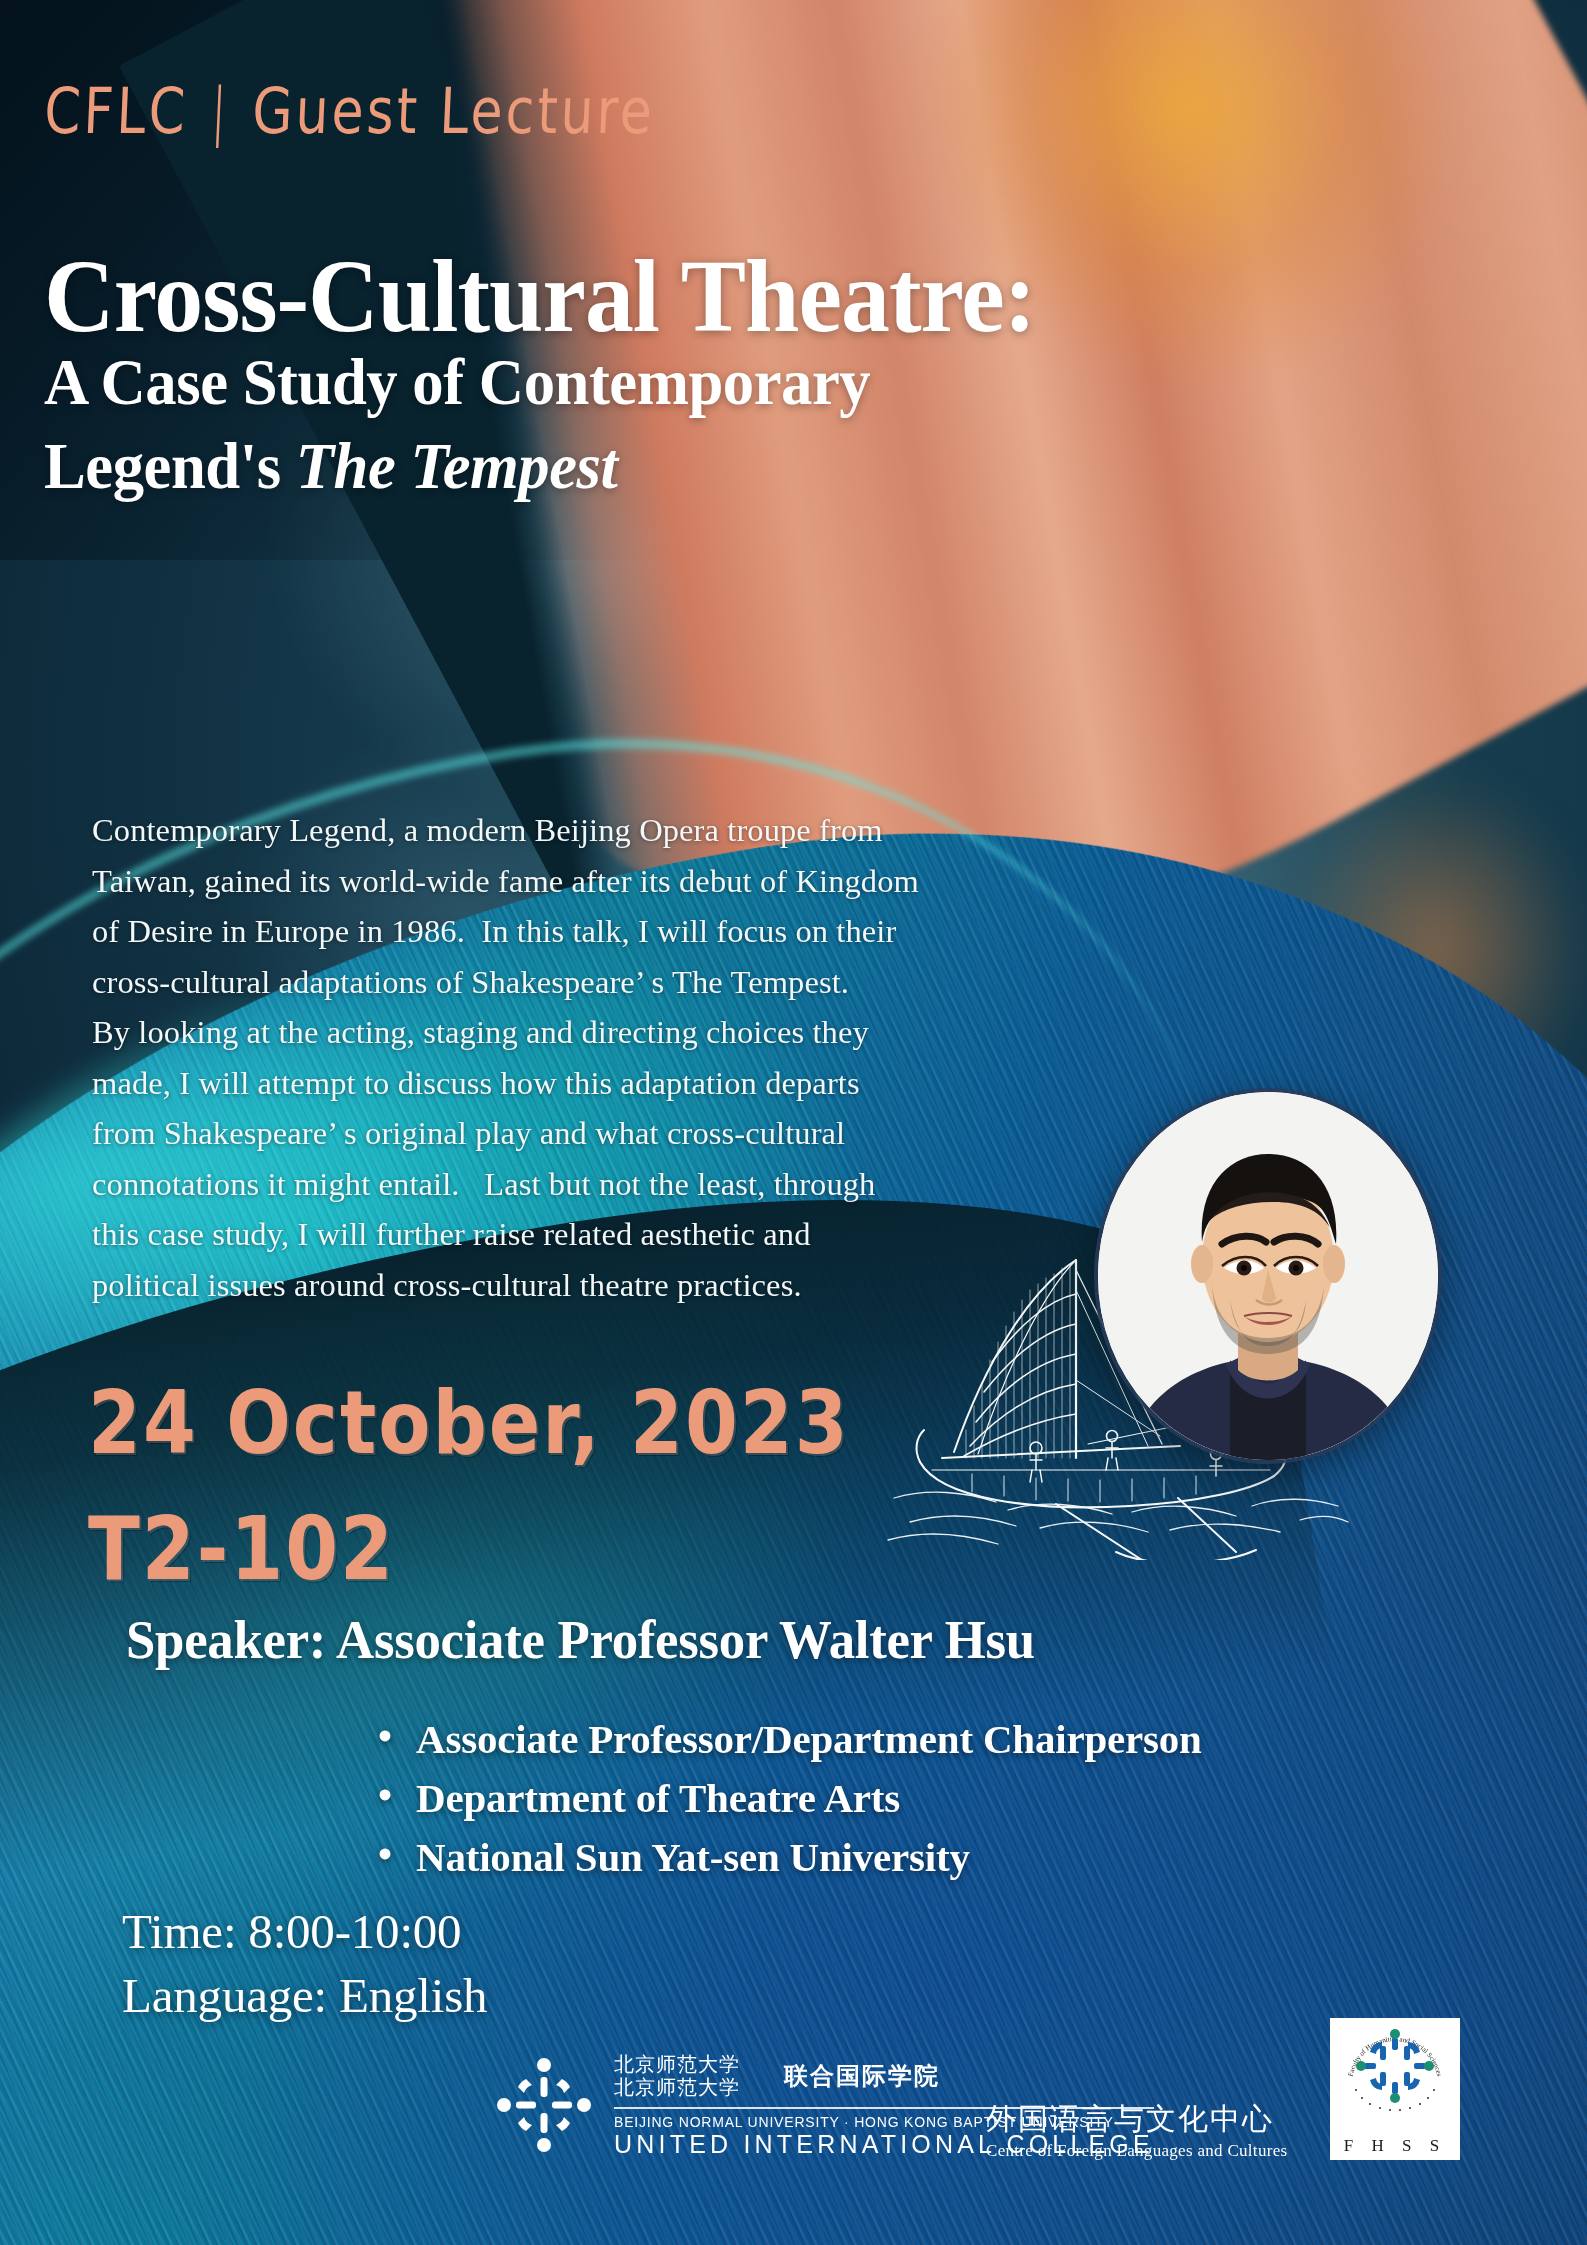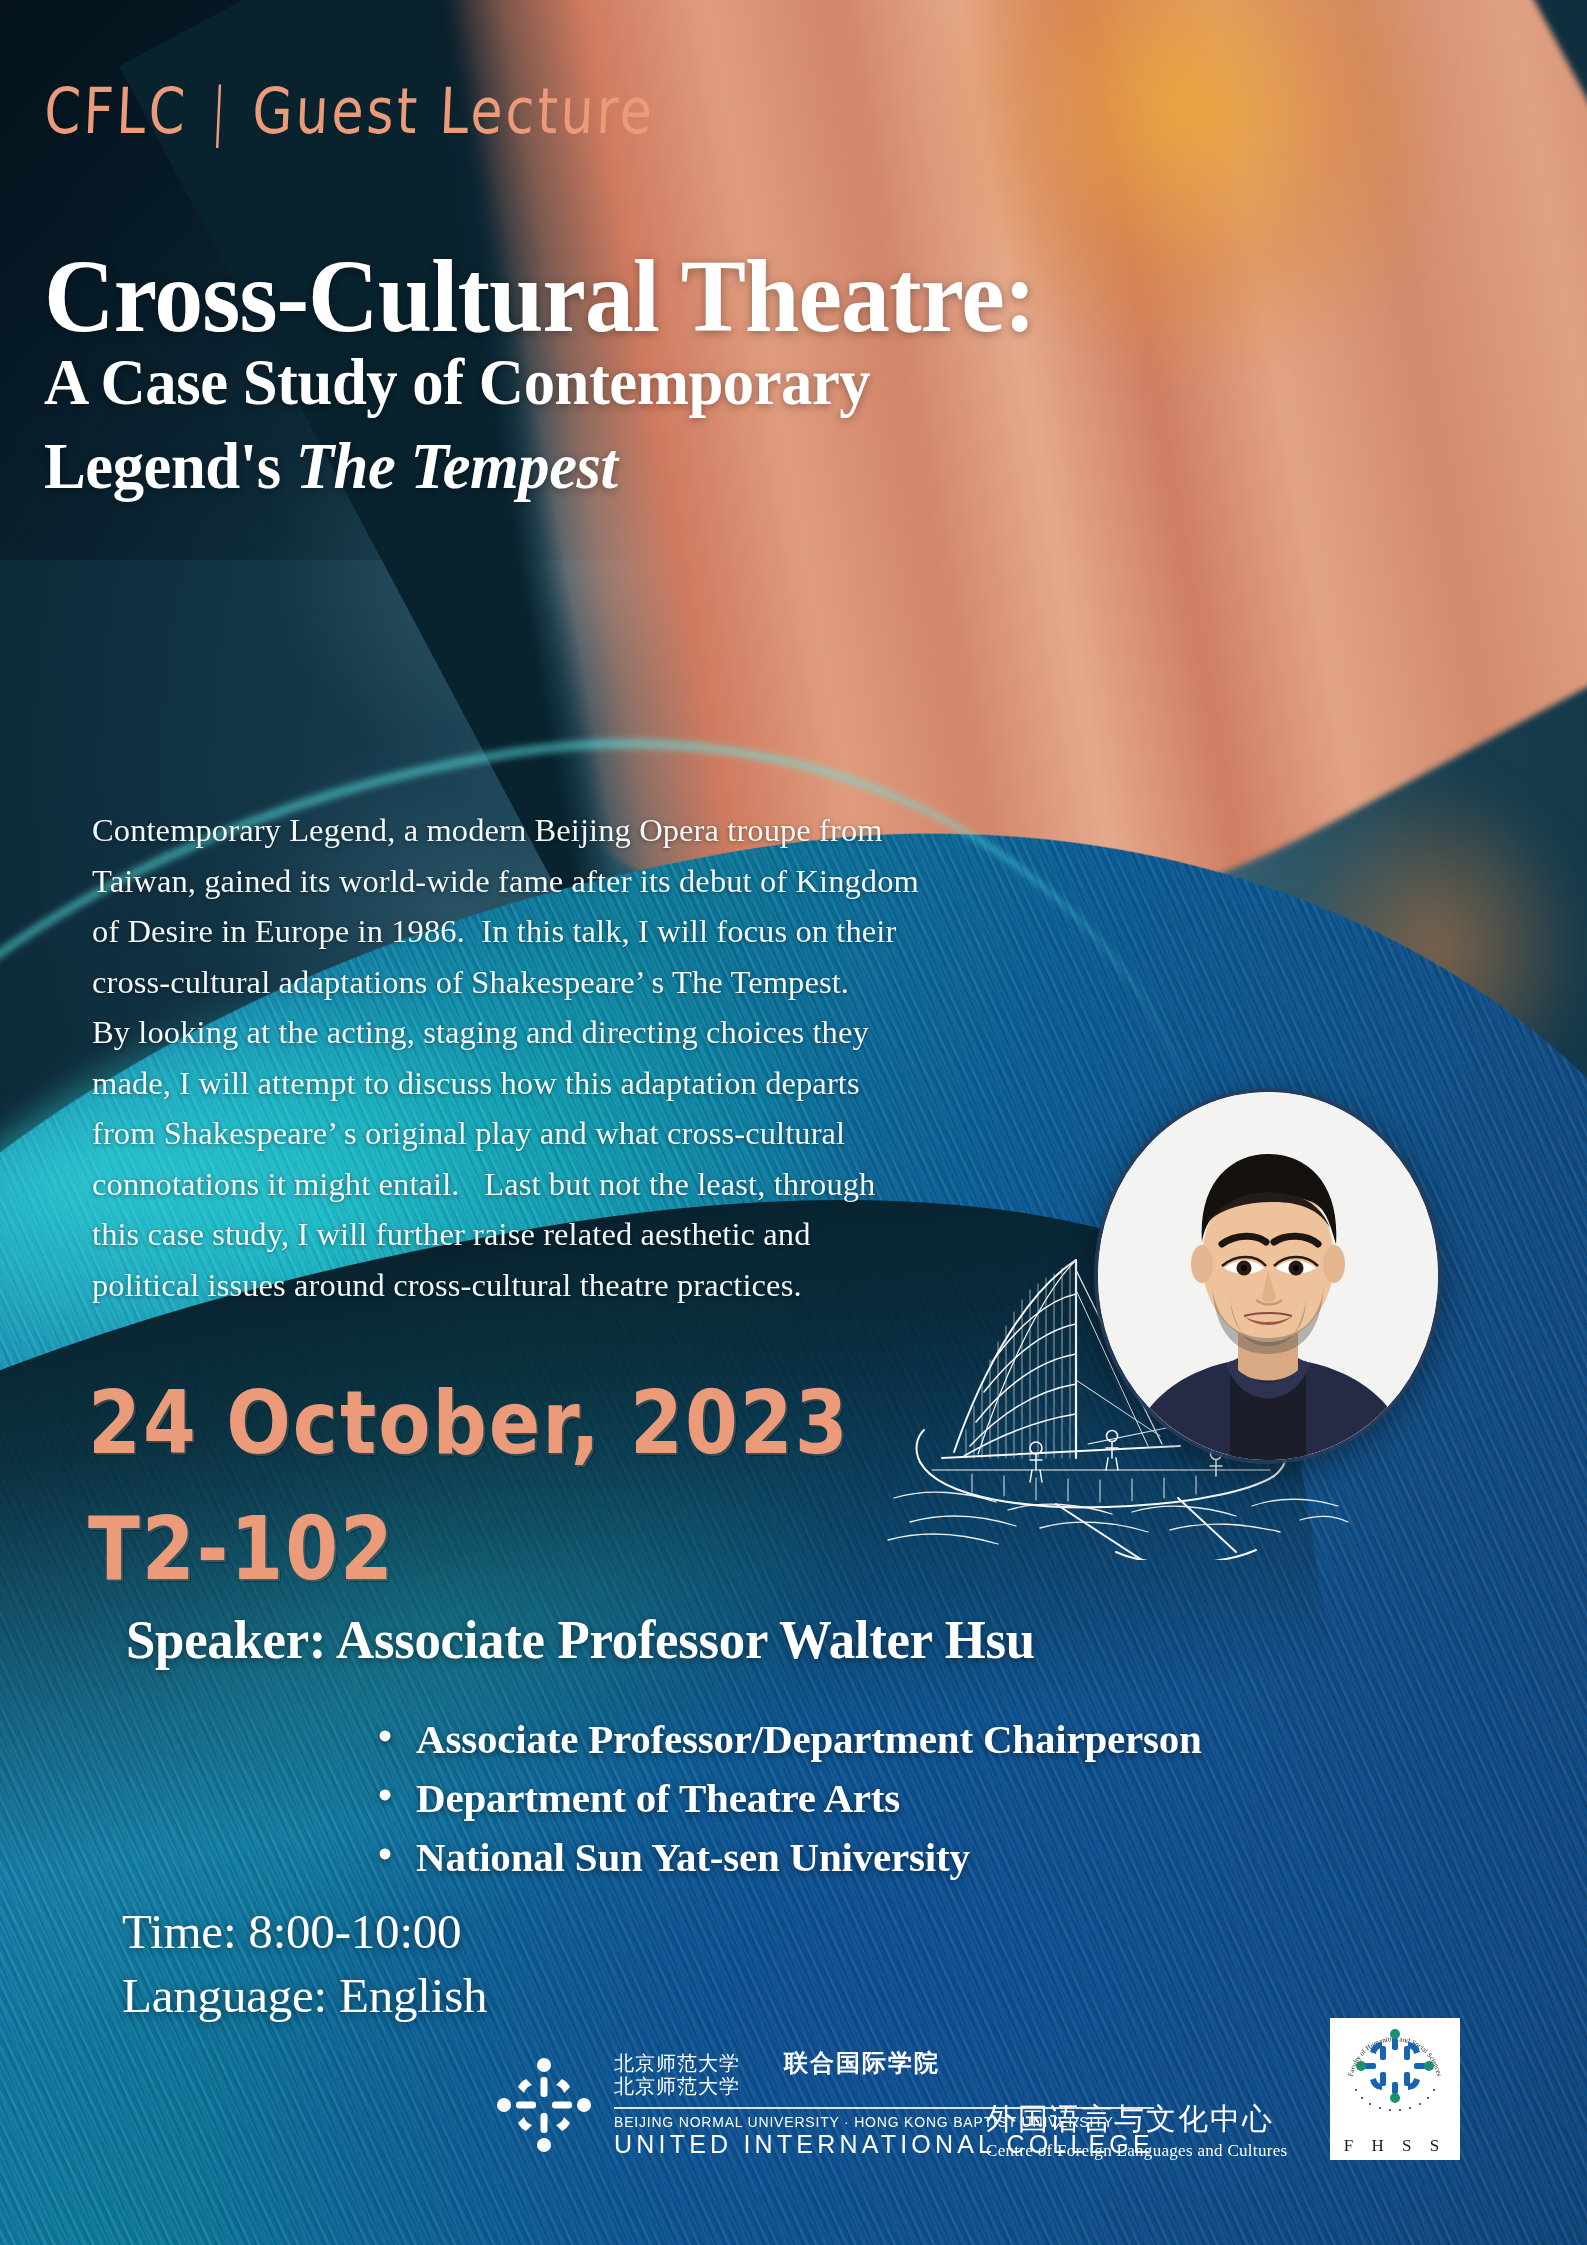--- a/index.html
+++ b/index.html
@@ -283,8 +283,8 @@
   .uic-mark{width:96px;height:96px;flex:0 0 96px;}
   .uic-text{color:#ffffff; line-height:1;}
   .uic-cn{
-    font-family:Liberation Mono, monospace;
-    display:flex; align-items:flex-start; gap:8px;
+    font-family:Liberation Serif, serif;
+    display:flex; align-items:center; gap:8px;
   }
   .uic-cn-small{font-size:20px; line-height:1.18; letter-spacing:1px;}
   .uic-cn-big{font-size:24px; font-weight:700; letter-spacing:2px;margin-left:36px;}

